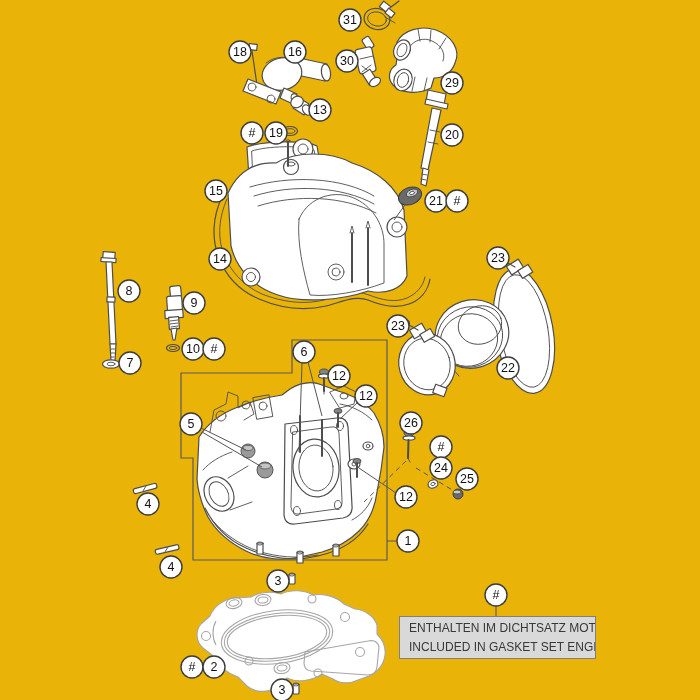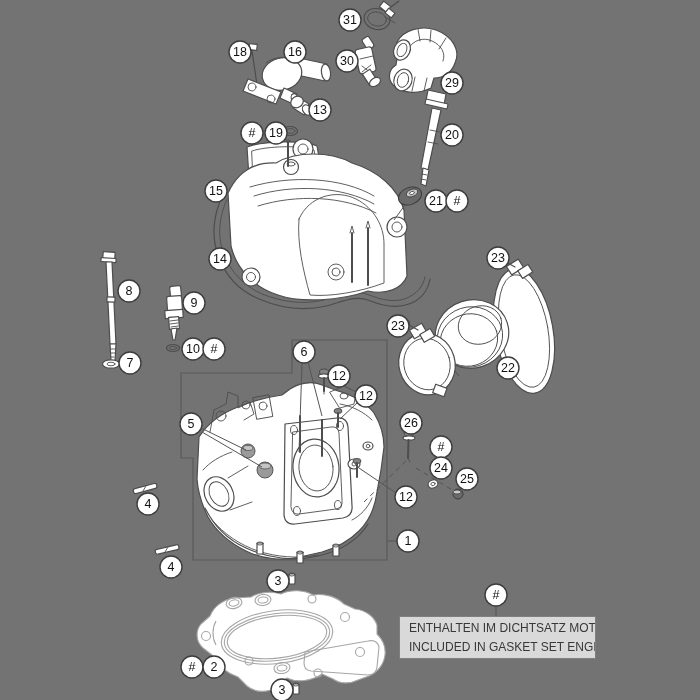--- a/index.html
+++ b/index.html
@@ -3,7 +3,7 @@
 <meta charset="utf-8">
 <style>
   html,body{margin:0;padding:0;background:#fff}
-  #stage{position:relative;width:700px;height:700px;background:#737373;overflow:hidden;
+  #stage{position:relative;width:700px;height:700px;background:#eab308;overflow:hidden;
          font-family:"Liberation Sans",sans-serif}
   #stage svg{position:absolute;left:0;top:0}
   .ln{fill:none;stroke:#4d4d4d;stroke-width:1.2;stroke-linecap:round;stroke-linejoin:round}

